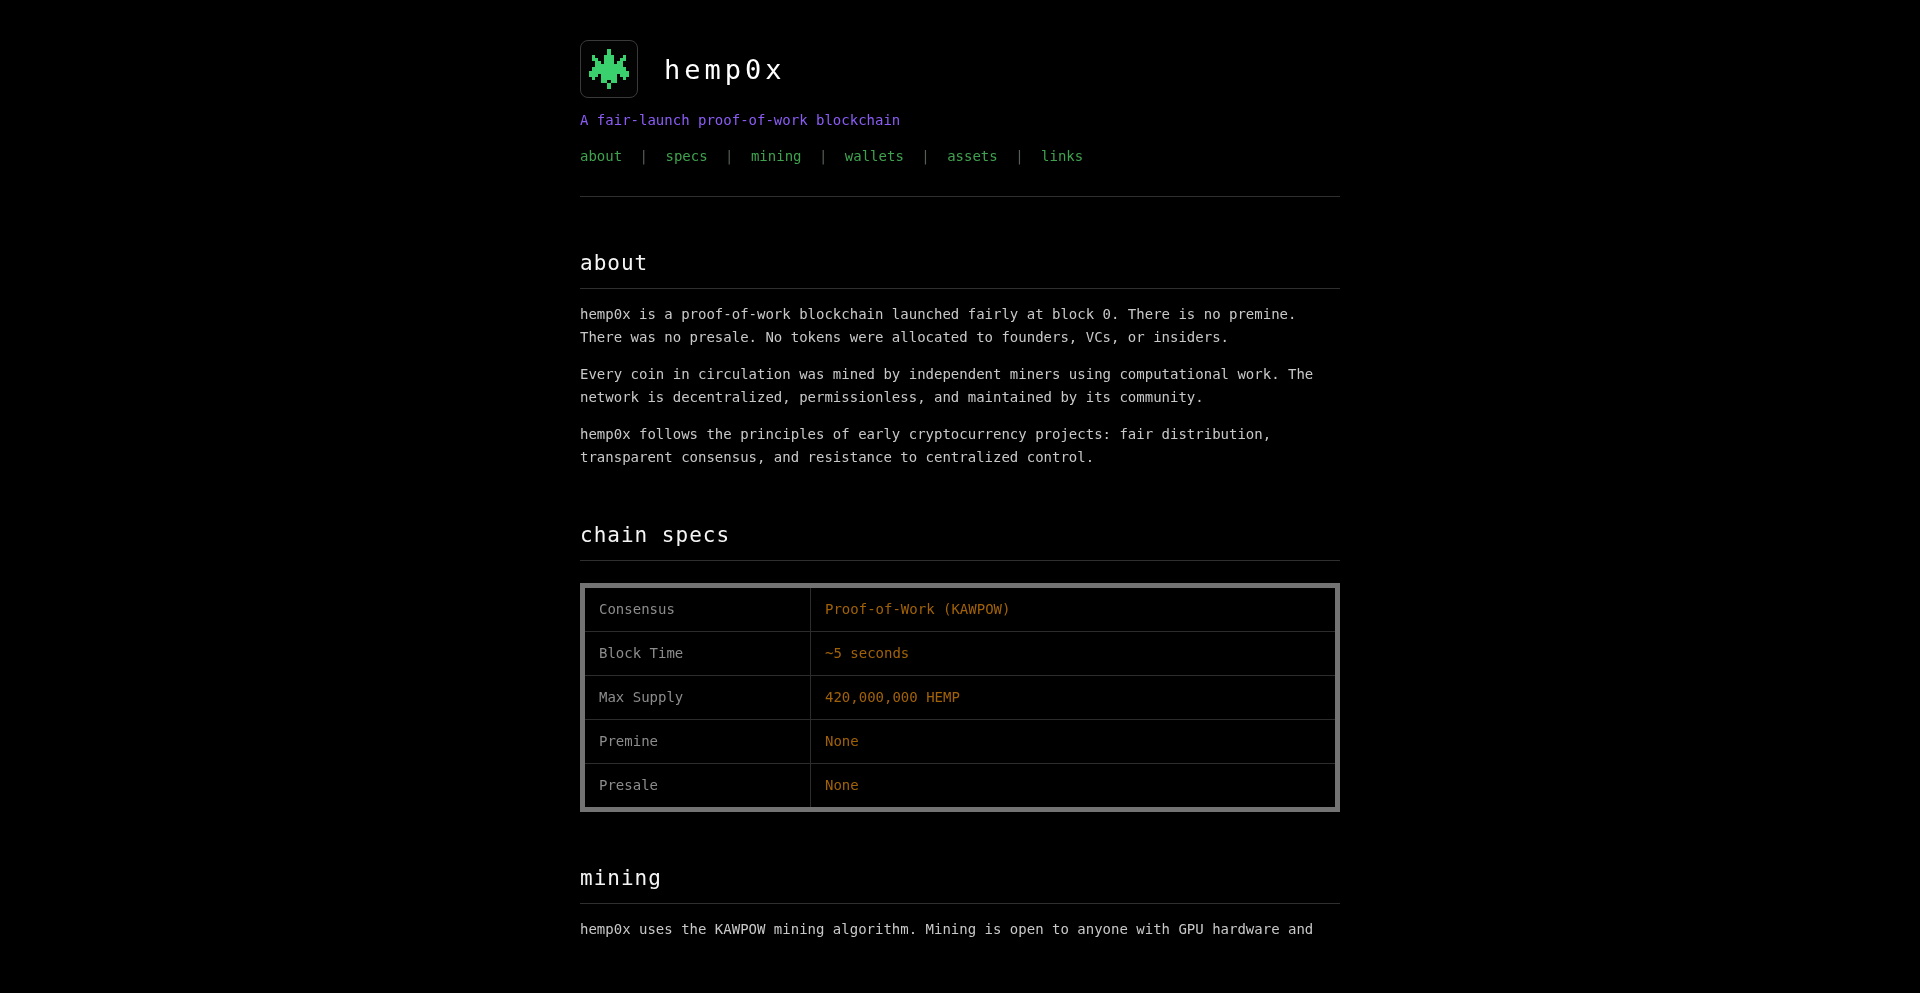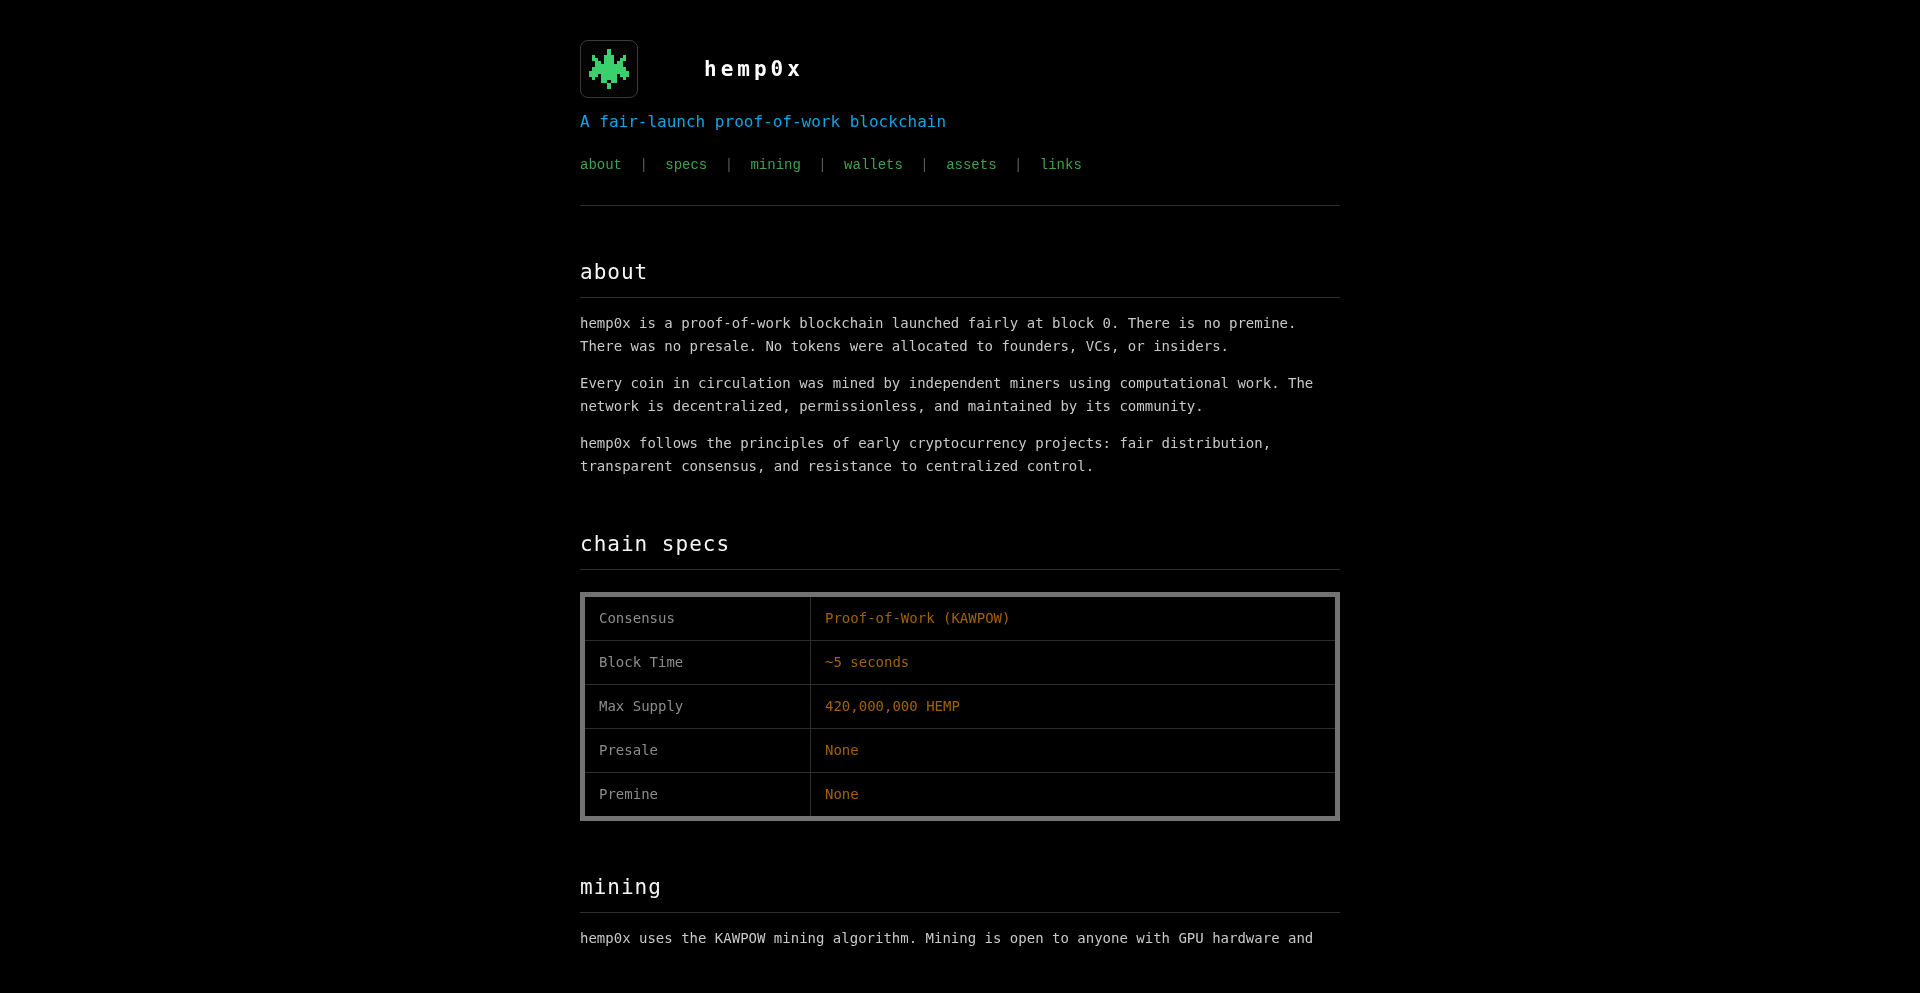--- a/index.html
+++ b/index.html
@@ -28,10 +28,9 @@
   .logo-box svg { display: block; }
   .site-title {
     color: #ffffff;
-    font-size: 21px;
-    font-weight: bold;
+    font-size: 27px;
+    font-weight: normal;
     letter-spacing: 4px;
-    margin-left: 40px;
   }
   .subtitle { margin-top: 14px; font-size: 16px; color: #0ea5e9; }
 

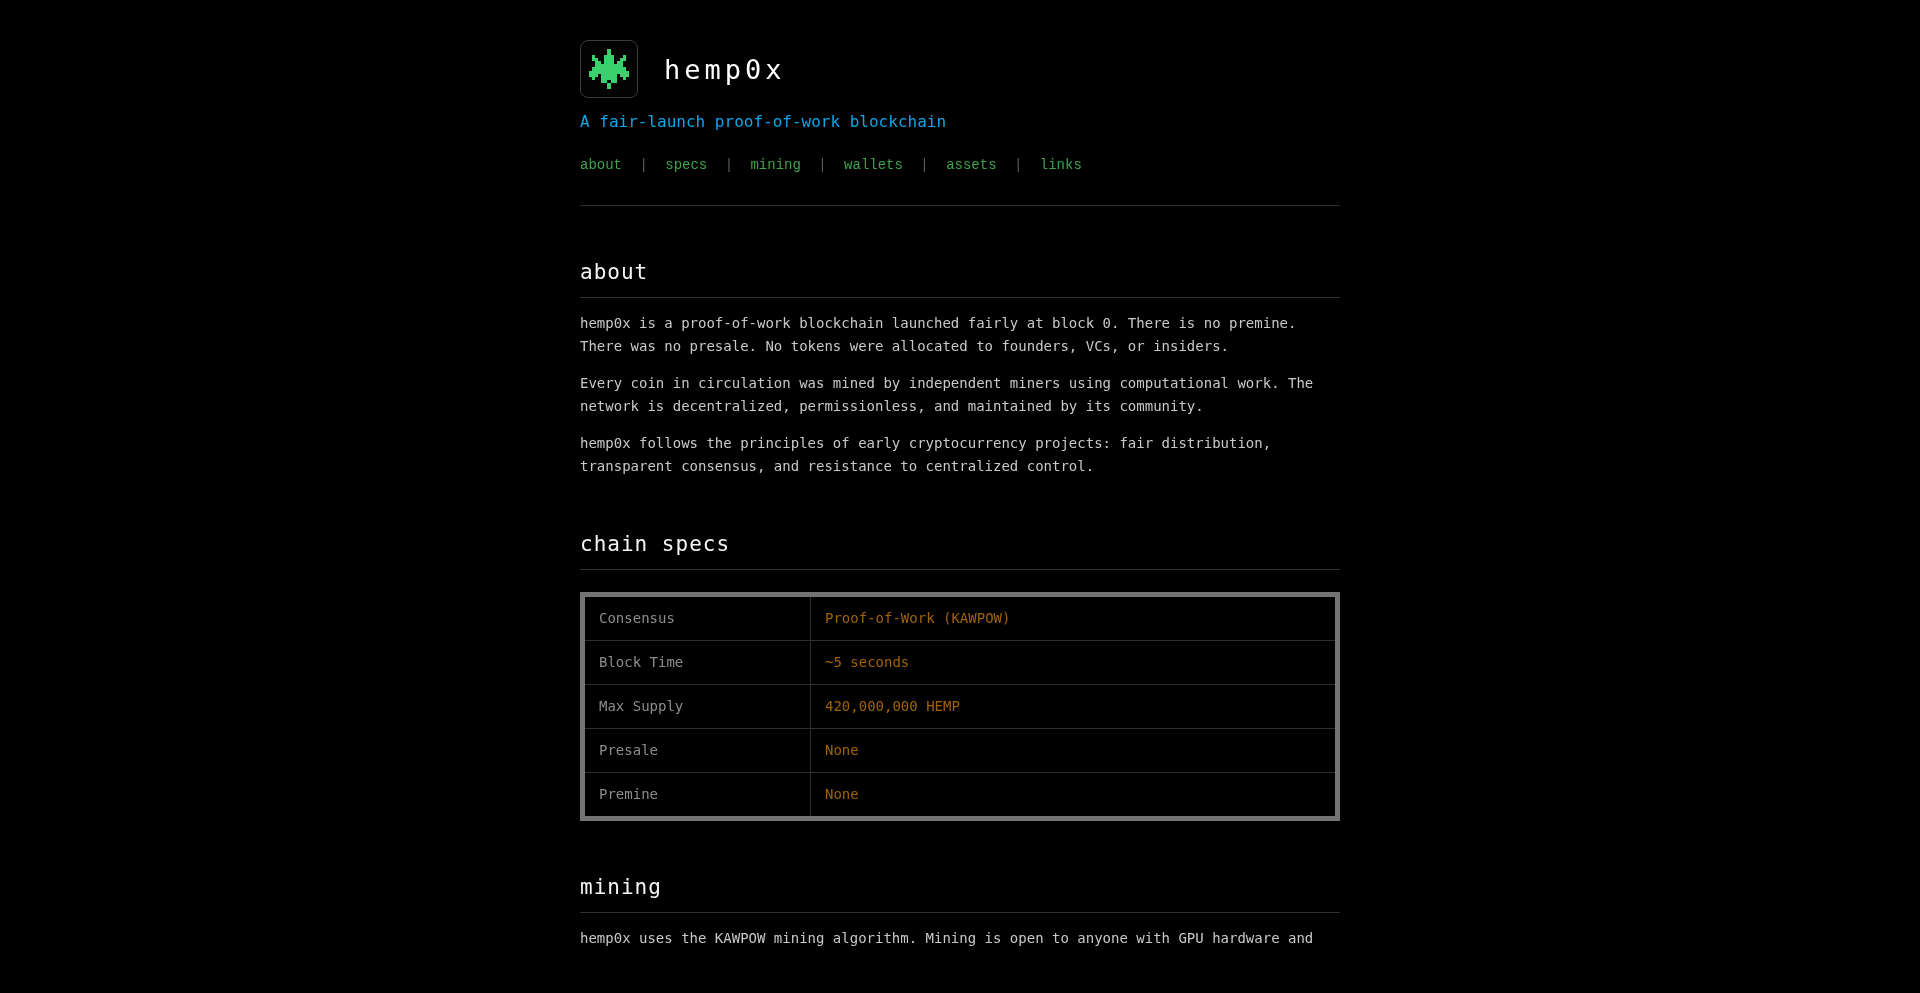--- a/index.html
+++ b/index.html
@@ -32,7 +32,7 @@
     font-weight: normal;
     letter-spacing: 4px;
   }
-  .subtitle { margin-top: 14px; font-size: 16px; color: #0ea5e9; }
+  .subtitle { margin-top: 14px; font-size: 14px; color: #8b5cf6; }
 
   
   .nav { margin-top: 26px; font-size: 14px; font-family: Liberation Mono, monospace; }

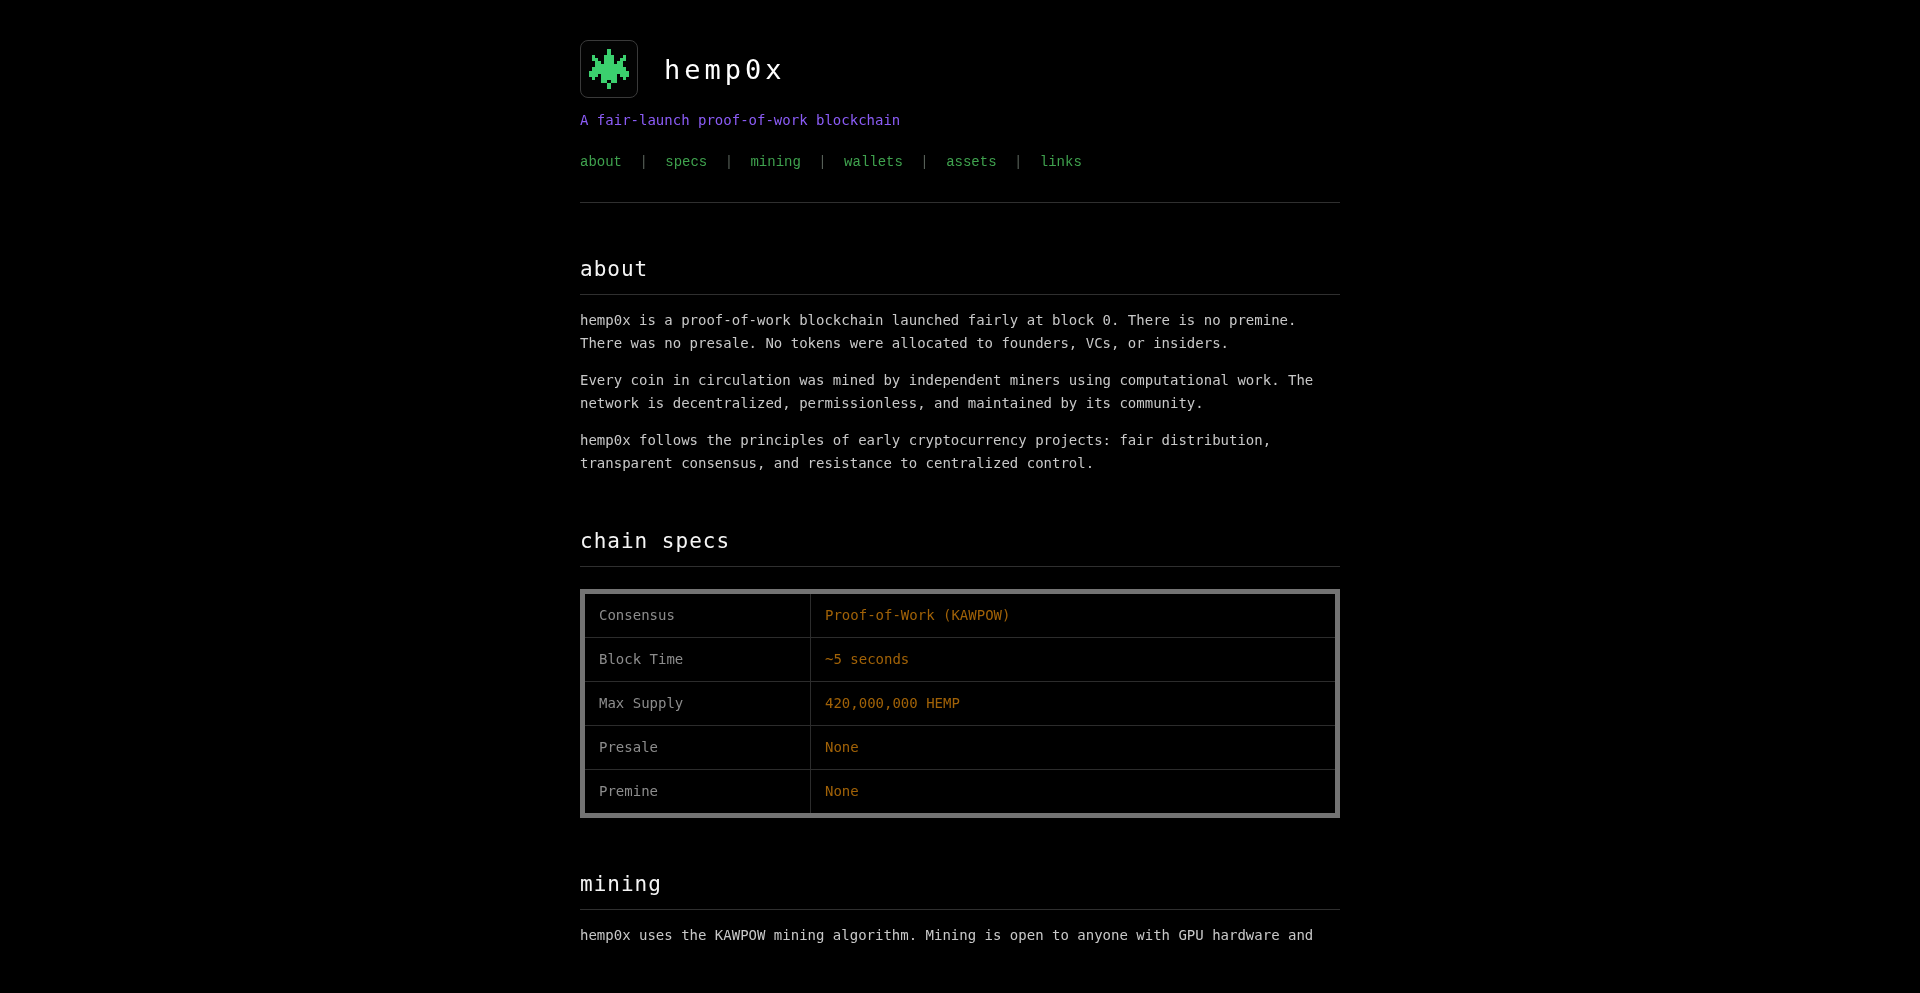--- a/index.html
+++ b/index.html
@@ -35,7 +35,7 @@
   .subtitle { margin-top: 14px; font-size: 14px; color: #8b5cf6; }
 
   
-  .nav { margin-top: 26px; font-size: 14px; font-family: Liberation Mono, monospace; }
+  .nav { margin-top: 20px; font-size: 14px; }
   .nav a { color: #3fa24e; text-decoration: none; cursor: pointer; }
   .nav .sep { color: #565f57; margin: 0 9px; }
 

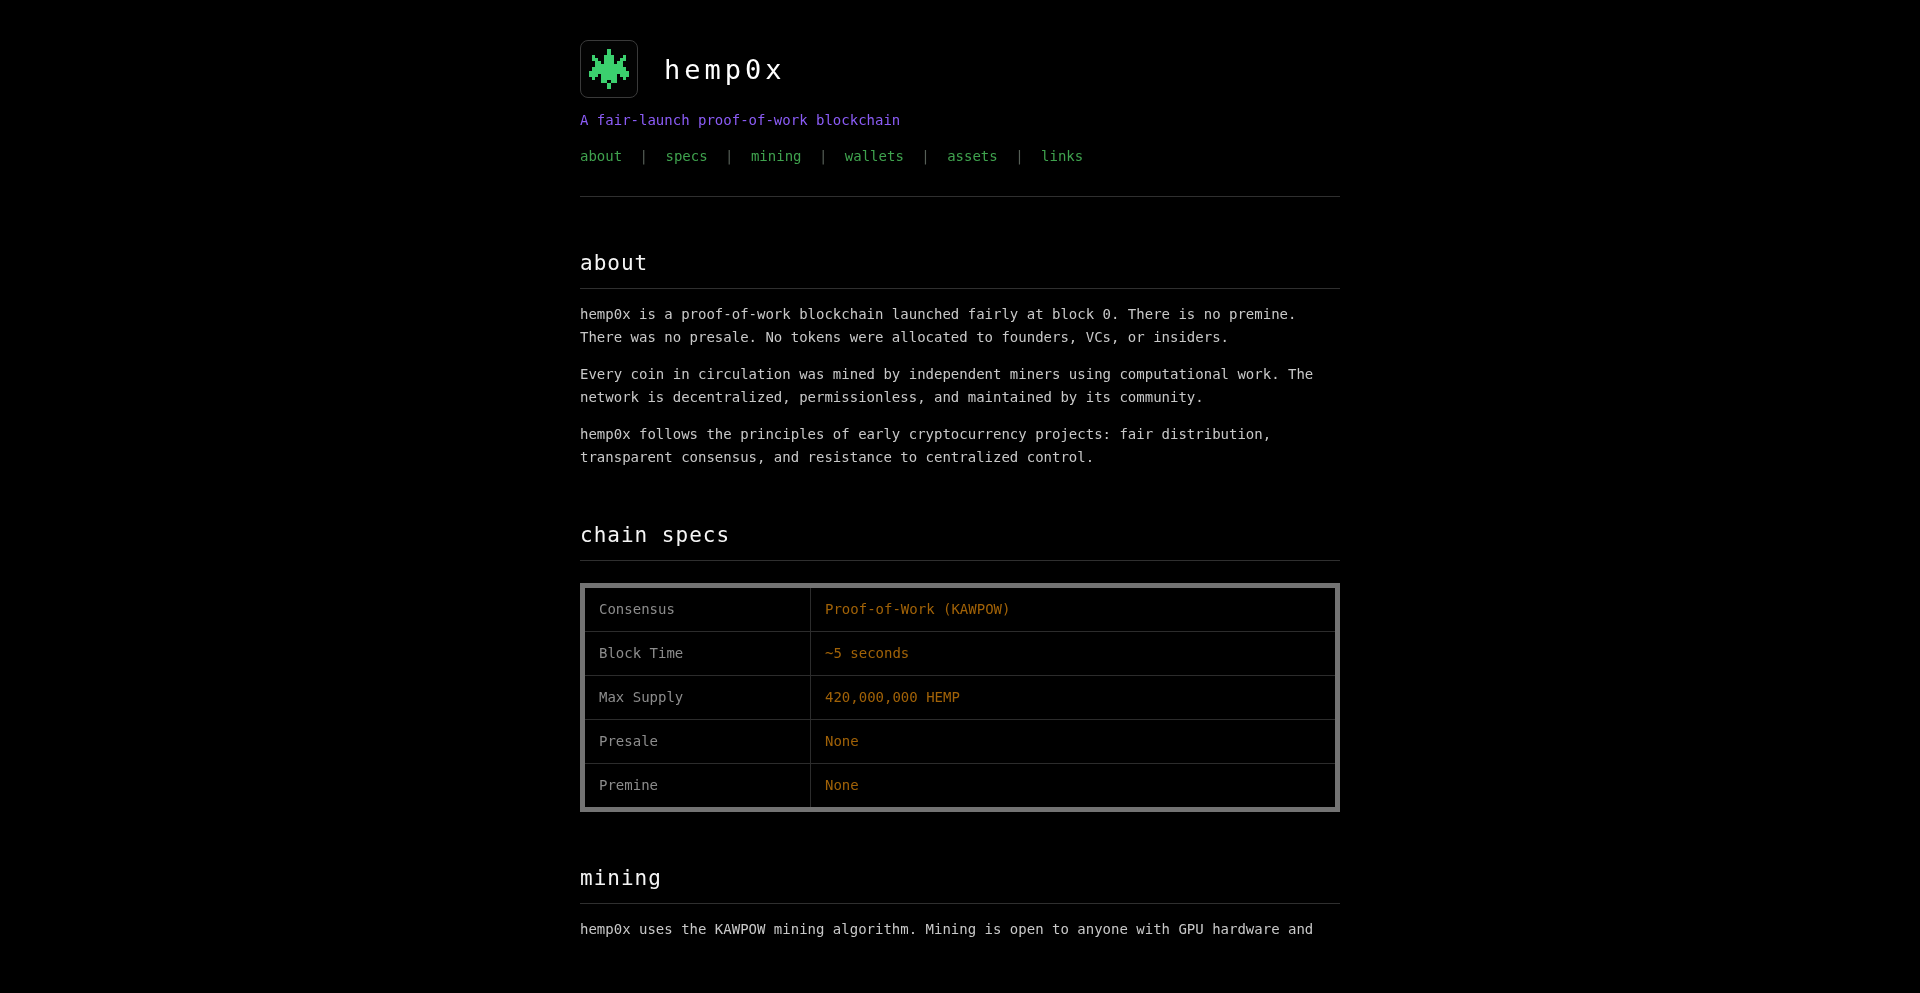--- a/index.html
+++ b/index.html
@@ -213,11 +213,11 @@
           <td class="spec-value">420,000,000 HEMP</td>
         </tr>
         <tr>
+          <td class="spec-label">Premine</td>
+          <td class="spec-value">None</td>
+        </tr>
+        <tr>
           <td class="spec-label">Presale</td>
-          <td class="spec-value">None</td>
-        </tr>
-        <tr>
-          <td class="spec-label">Premine</td>
           <td class="spec-value">None</td>
         </tr>
       </tbody>

